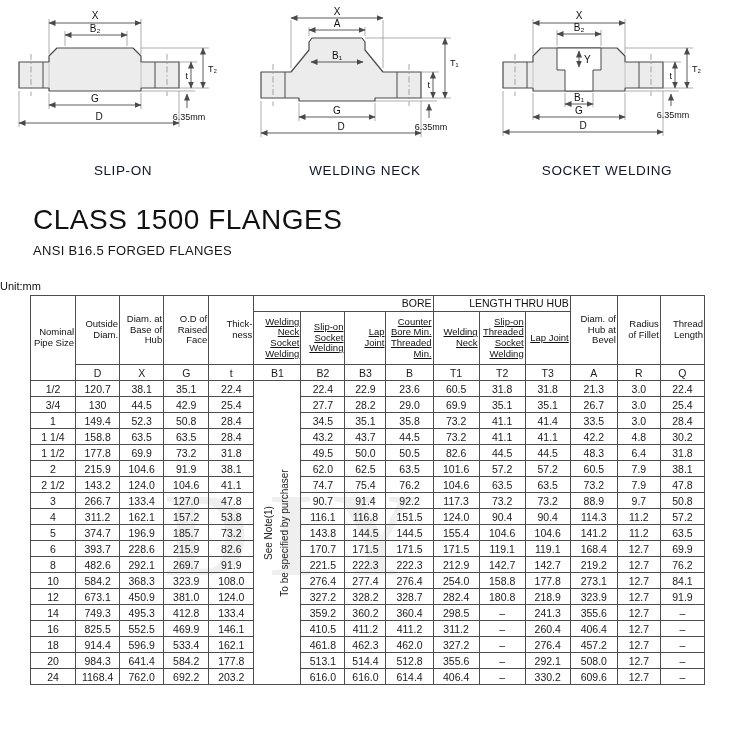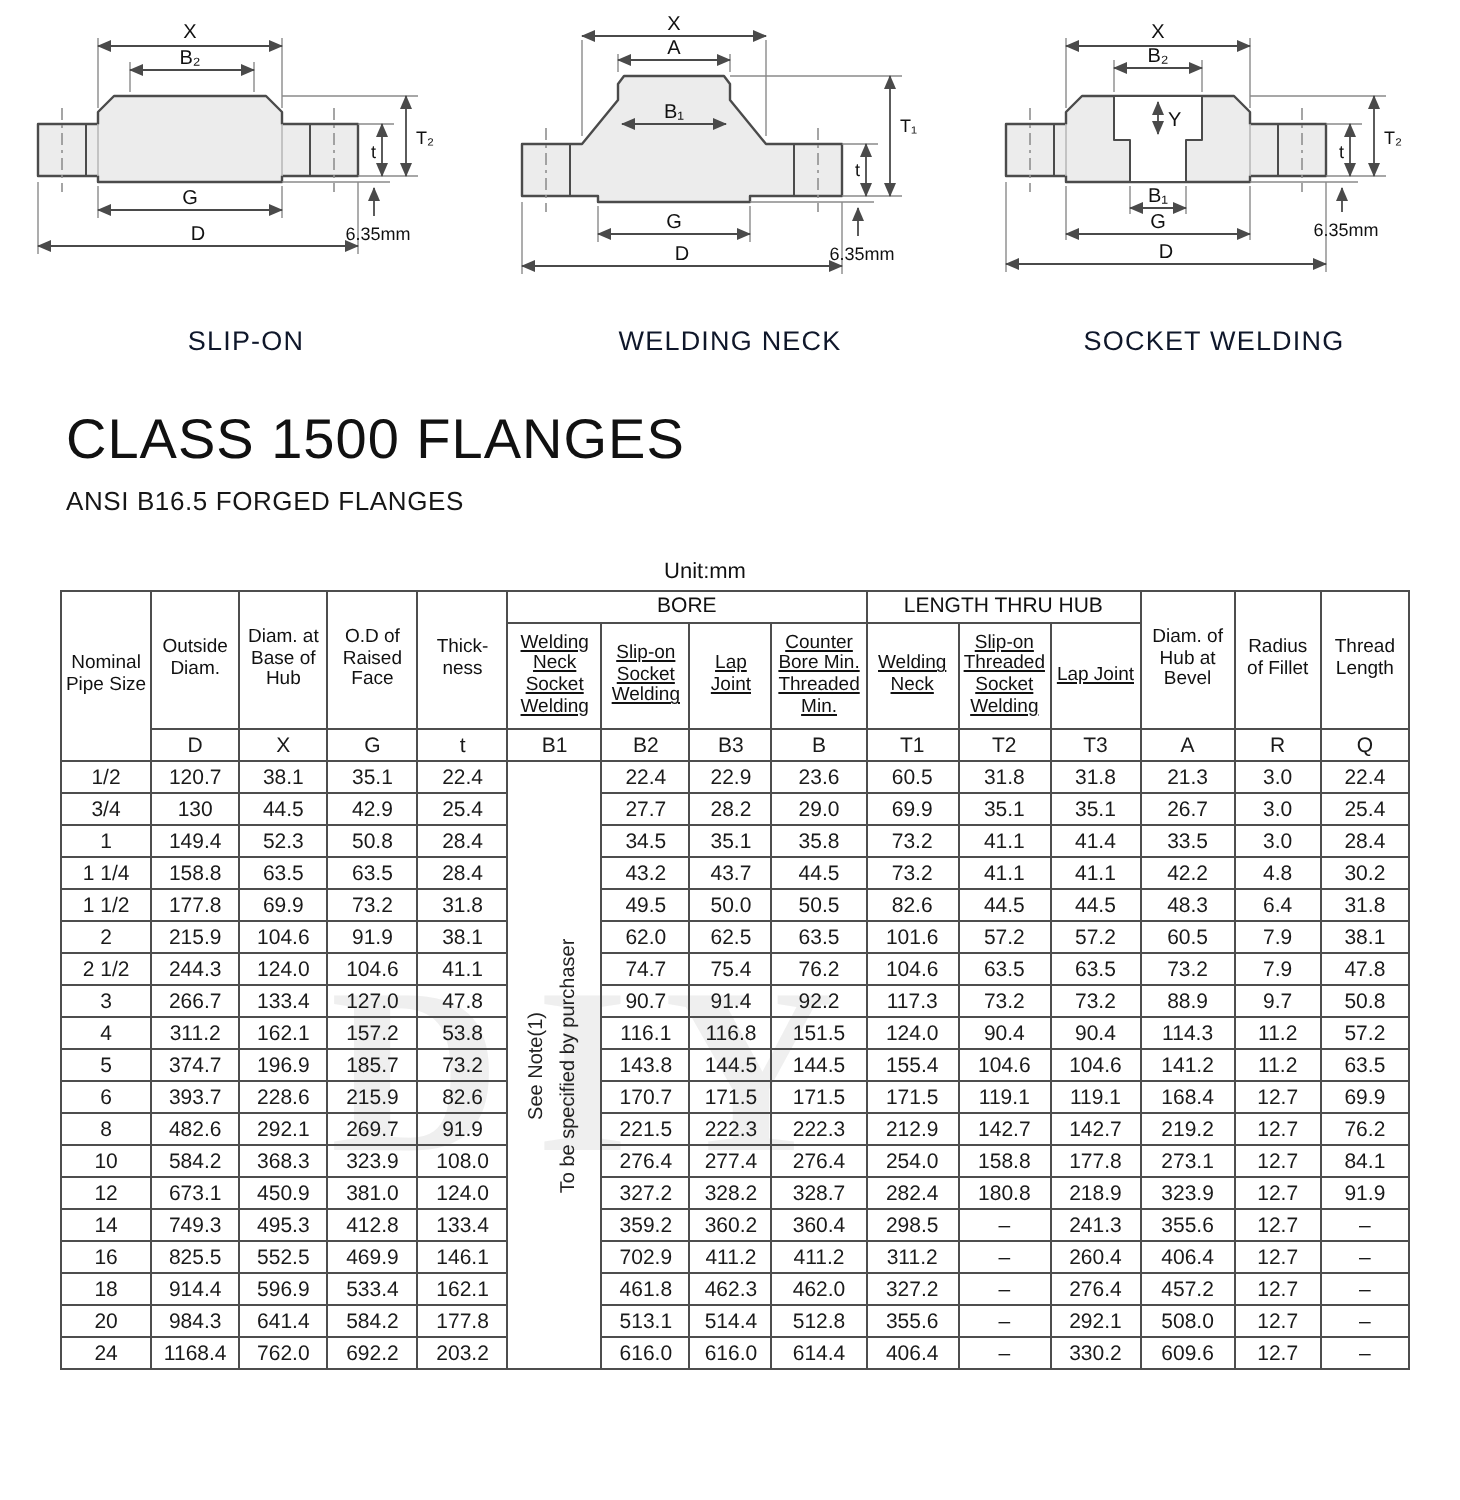--- a/index.html
+++ b/index.html
@@ -28,7 +28,7 @@
   .page-title { font-size:28px; font-weight:400; letter-spacing:0.5px; color:#111; }
   .page-subtitle { font-size:13px; margin-top:7px; color:#161616; letter-spacing:0.3px; }
   
-  .unit-label { width:705px; text-align:center; font-size:11px; margin-top:22px; color:#111; }
+  .unit-label { width:705px; text-align:left; font-size:11px; margin-top:22px; color:#111; }
   table.spec { border-collapse:collapse; table-layout:fixed; width:675px; margin:3px 0 0 30px; }
   .spec th, .spec td {
     border:1px solid #4d4d4d; text-align:center; vertical-align:middle;

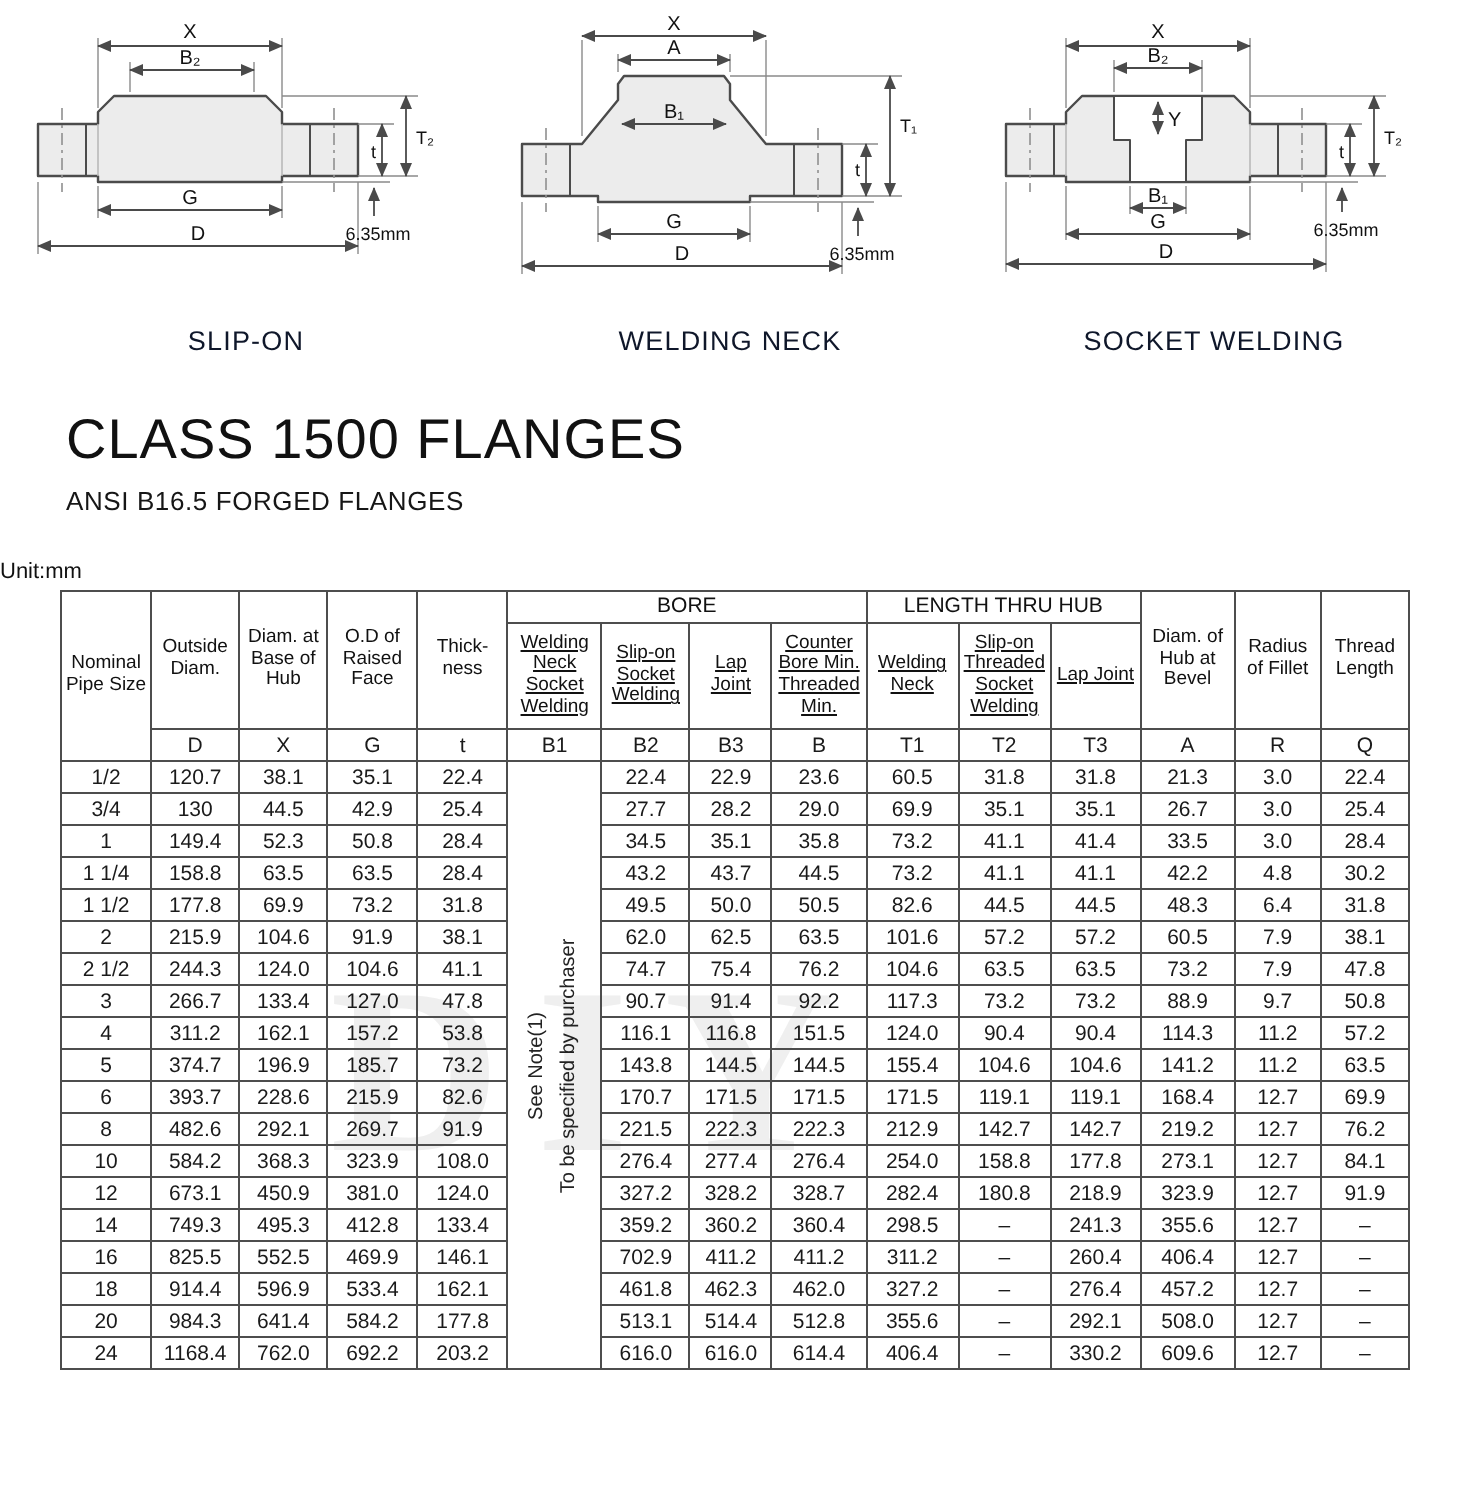--- a/index.html
+++ b/index.html
@@ -34,7 +34,7 @@
     border:1px solid #4d4d4d; text-align:center; vertical-align:middle;
     padding:0 1px; overflow:hidden;
   }
-  .spec thead th { font-weight:normal; font-size:9.5px; line-height:1.13; color:#111; }
+  .spec thead th { font-weight:normal; font-size:9.5px; line-height:1.13; color:#111;text-align:right; }
   .spec tr.group-row th.grp { height:16px; font-size:10.5px; }
   .spec tr.sub-row th { height:53px;text-decoration:underline; }
   .spec tr.sym-row td { height:16px; font-size:10.5px; }

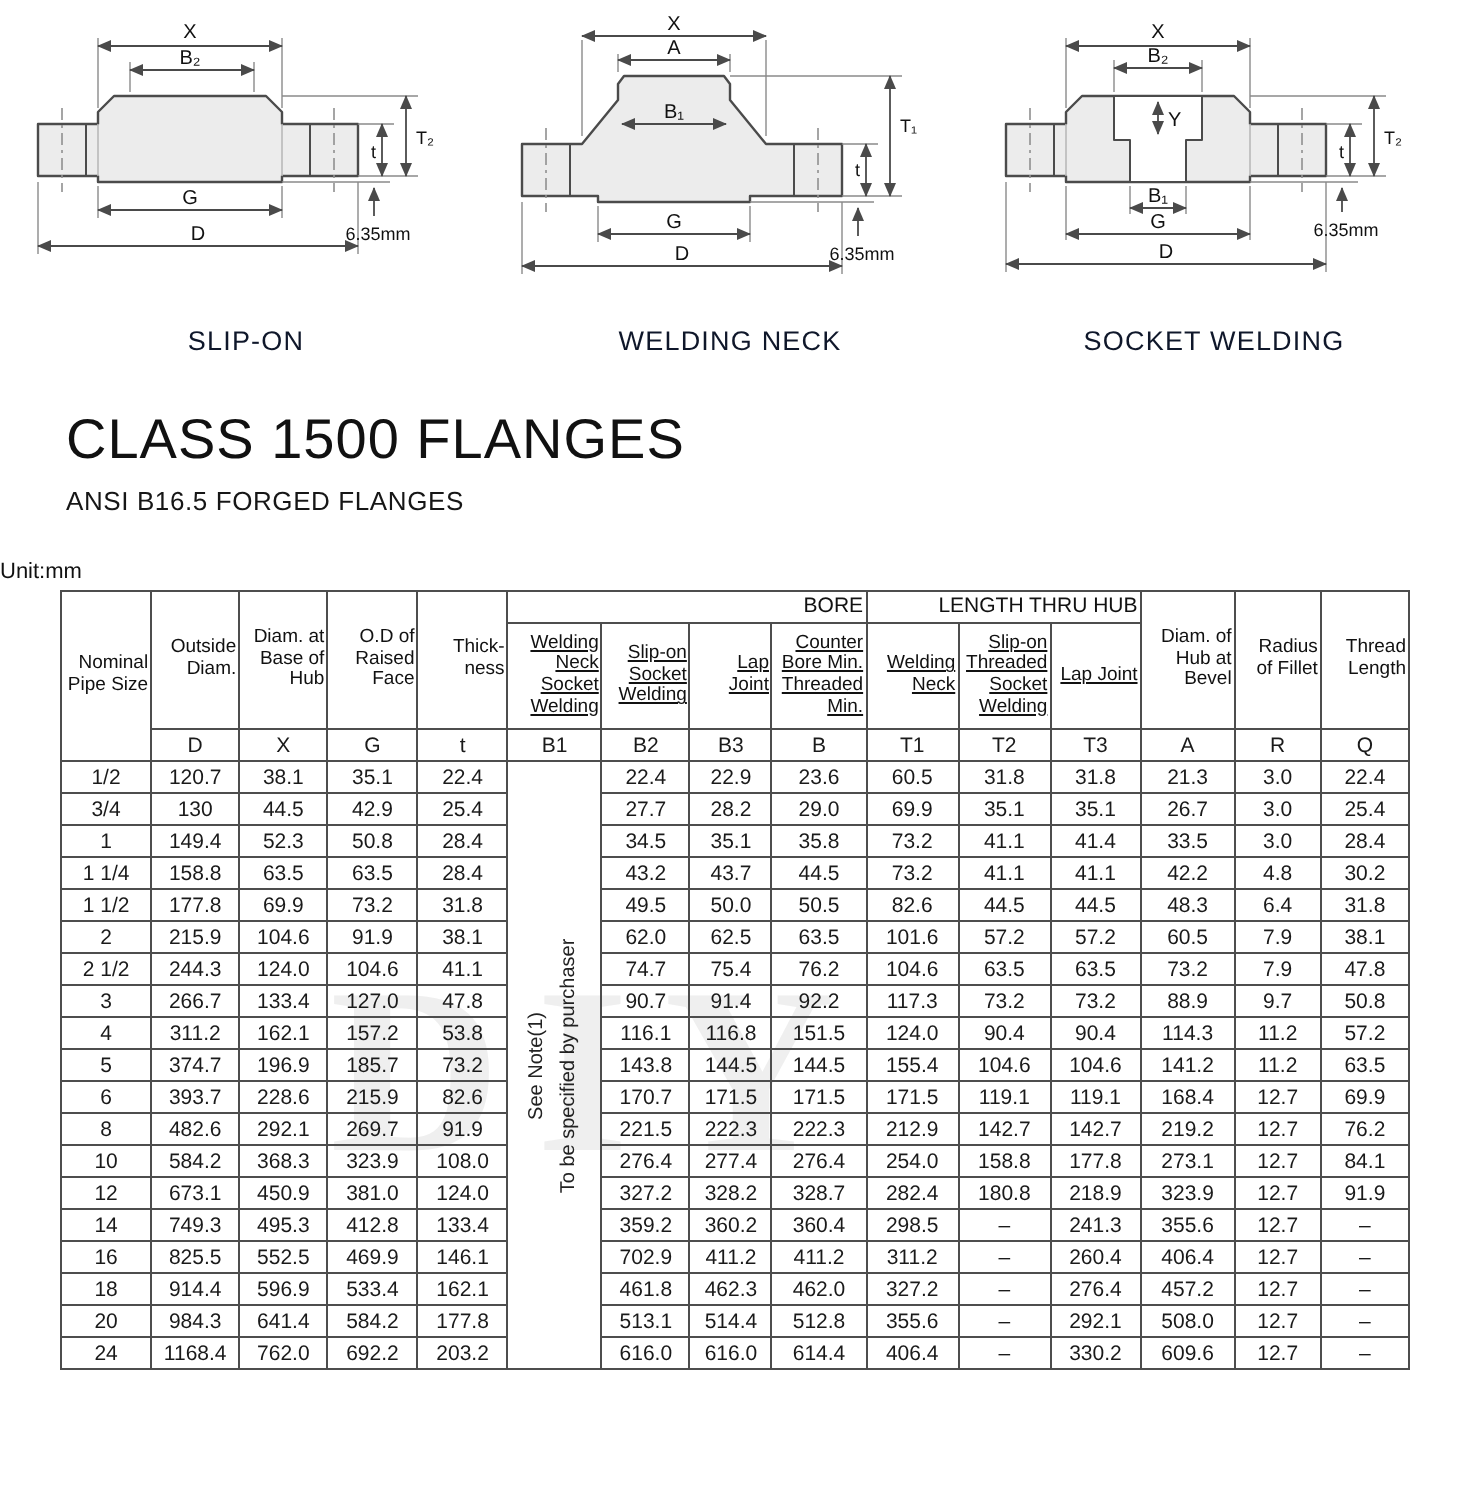--- a/index.html
+++ b/index.html
@@ -387,7 +387,7 @@
       </tr>
       <tr>
         <td>2 1/2</td>
-        <td>244.3</td>
+        <td>143.2</td>
         <td>124.0</td>
         <td>104.6</td>
         <td>41.1</td>

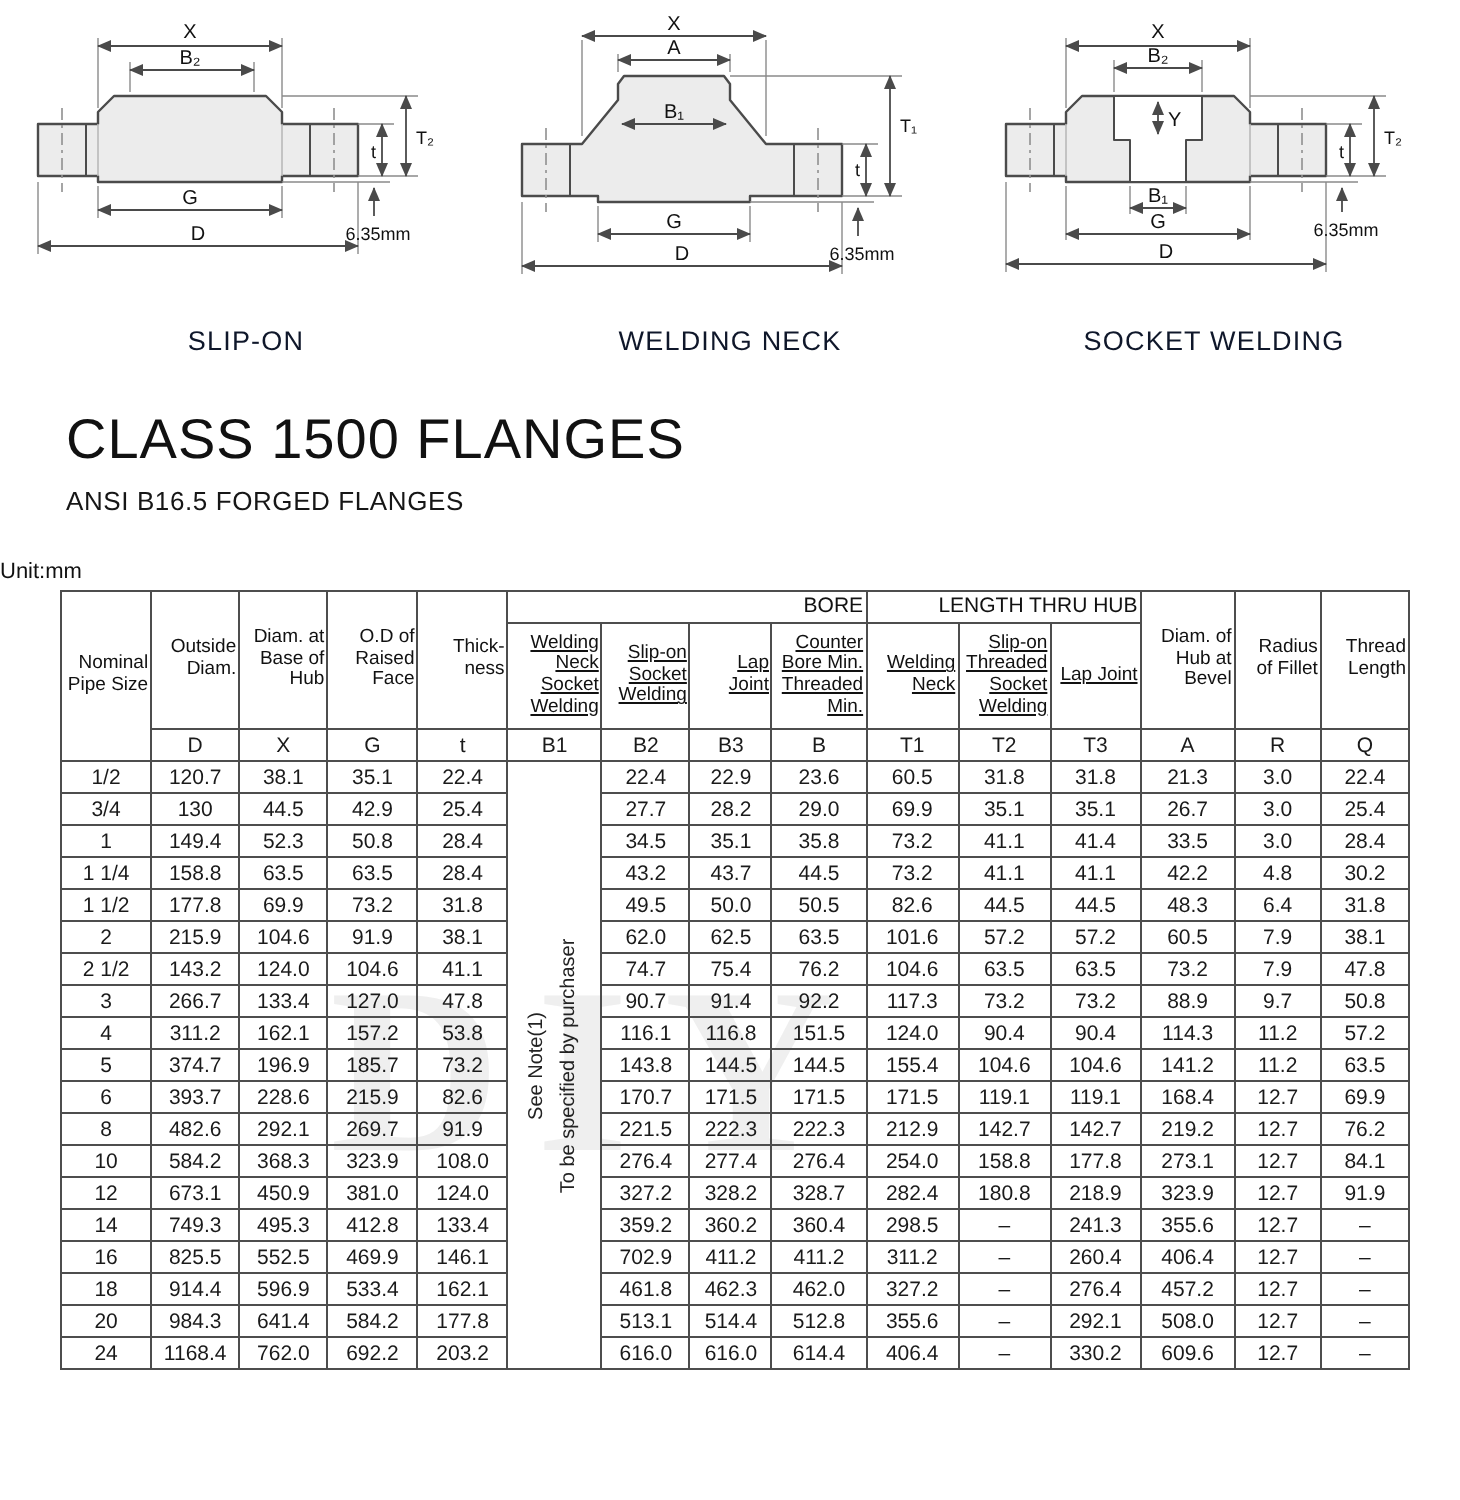--- a/index.html
+++ b/index.html
@@ -535,7 +535,7 @@
         <td>552.5</td>
         <td>469.9</td>
         <td>146.1</td>
-        <td>702.9</td>
+        <td>410.5</td>
         <td>411.2</td>
         <td>411.2</td>
         <td>311.2</td>

